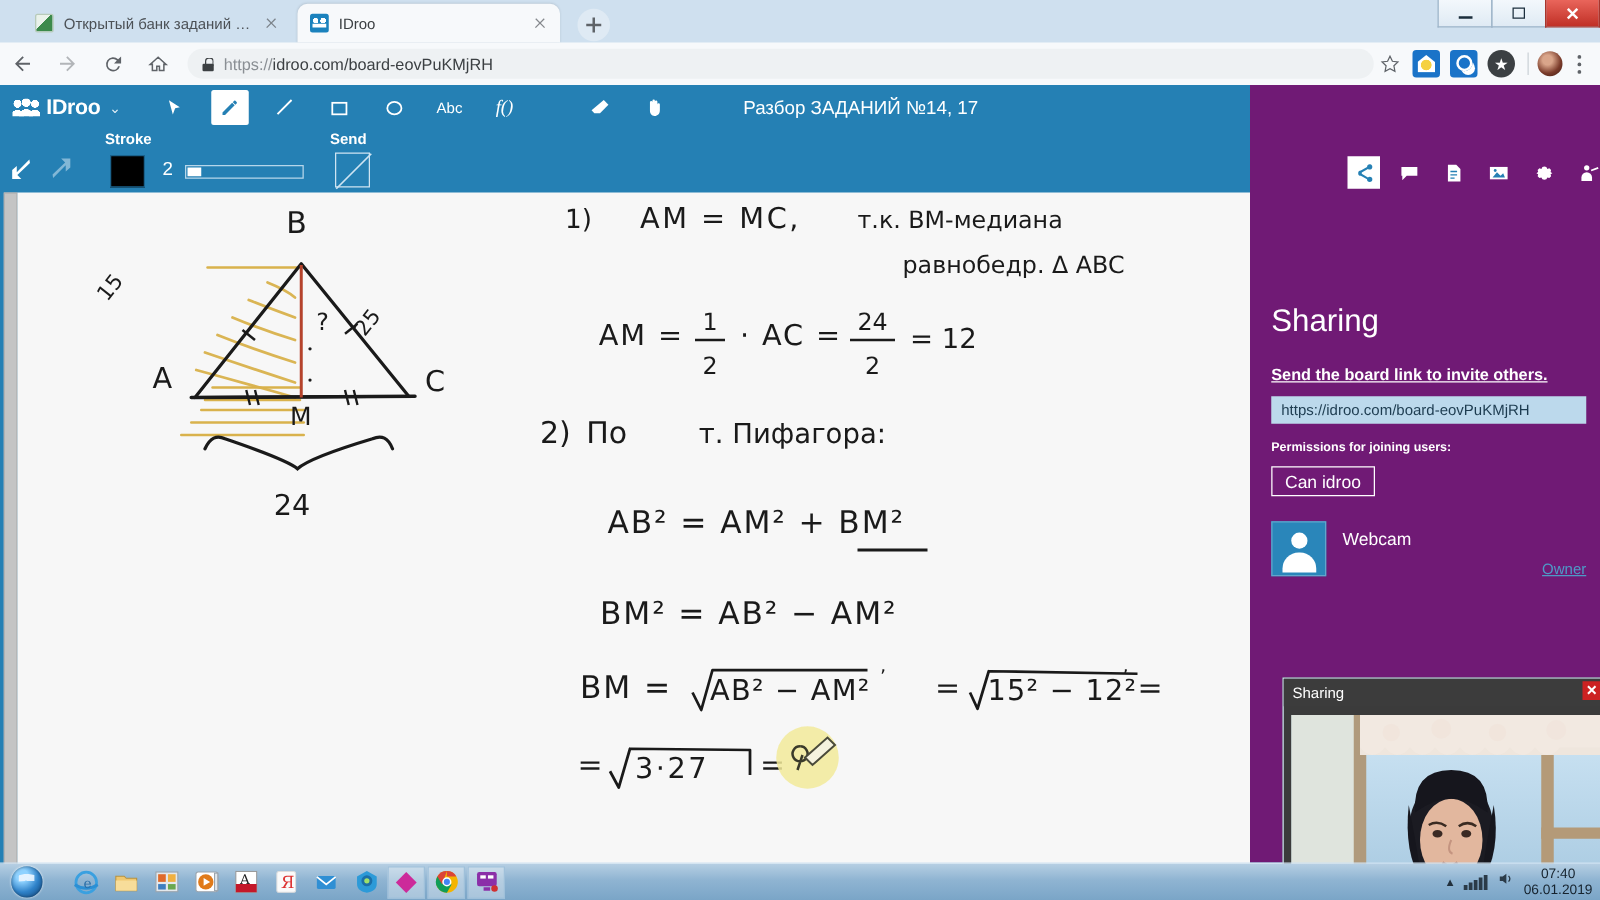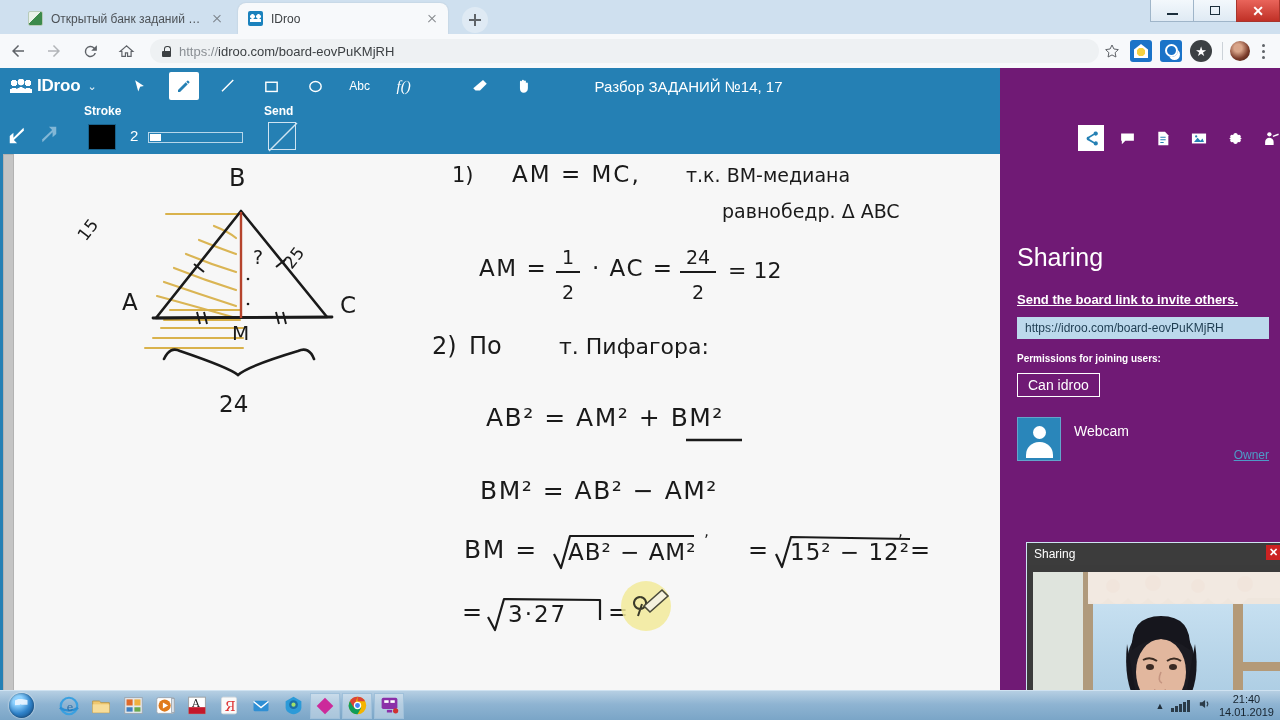--- a/index.html
+++ b/index.html
@@ -679,7 +679,7 @@
         </svg>
     </span>
     <span class="trayclock">
-      <div>21:40</div>
+      <div>07:40</div>
       <div>14.01.2019</div>
     </span>
   </div>

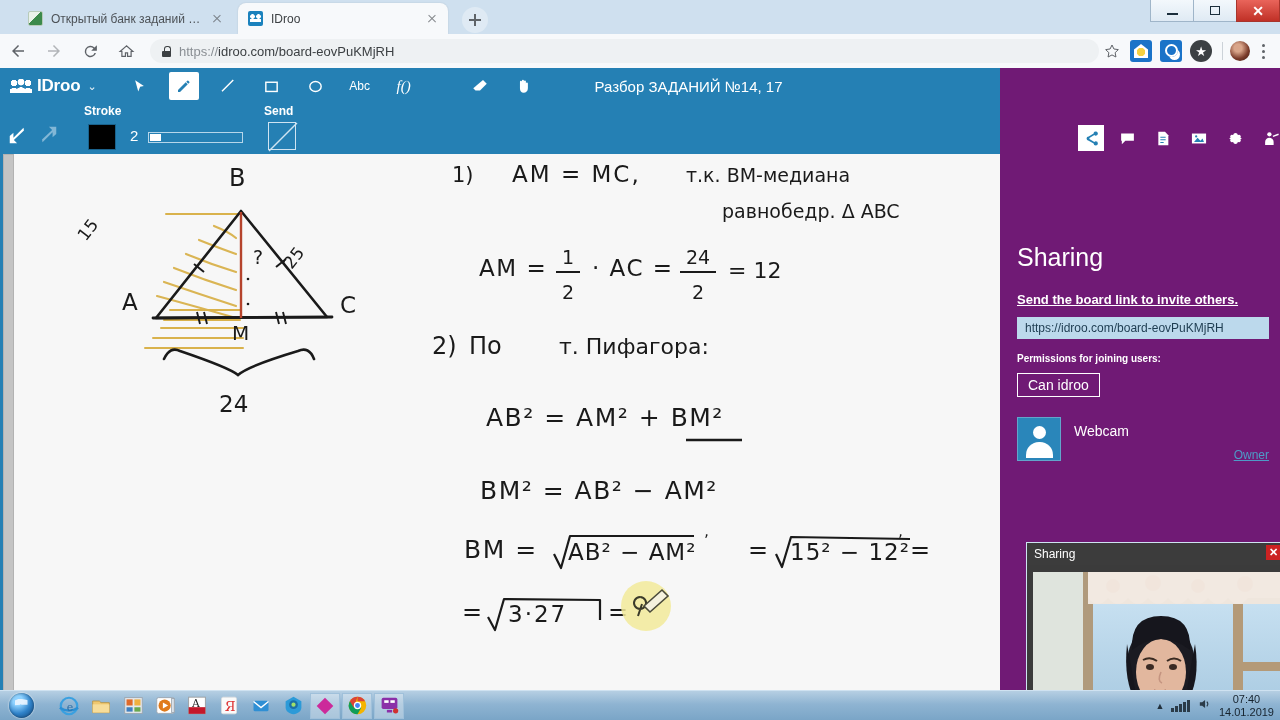--- a/index.html
+++ b/index.html
@@ -680,7 +680,7 @@
     </span>
     <span class="trayclock">
       <div>07:40</div>
-      <div>14.01.2019</div>
+      <div>06.01.2019</div>
     </span>
   </div>
 </div>

